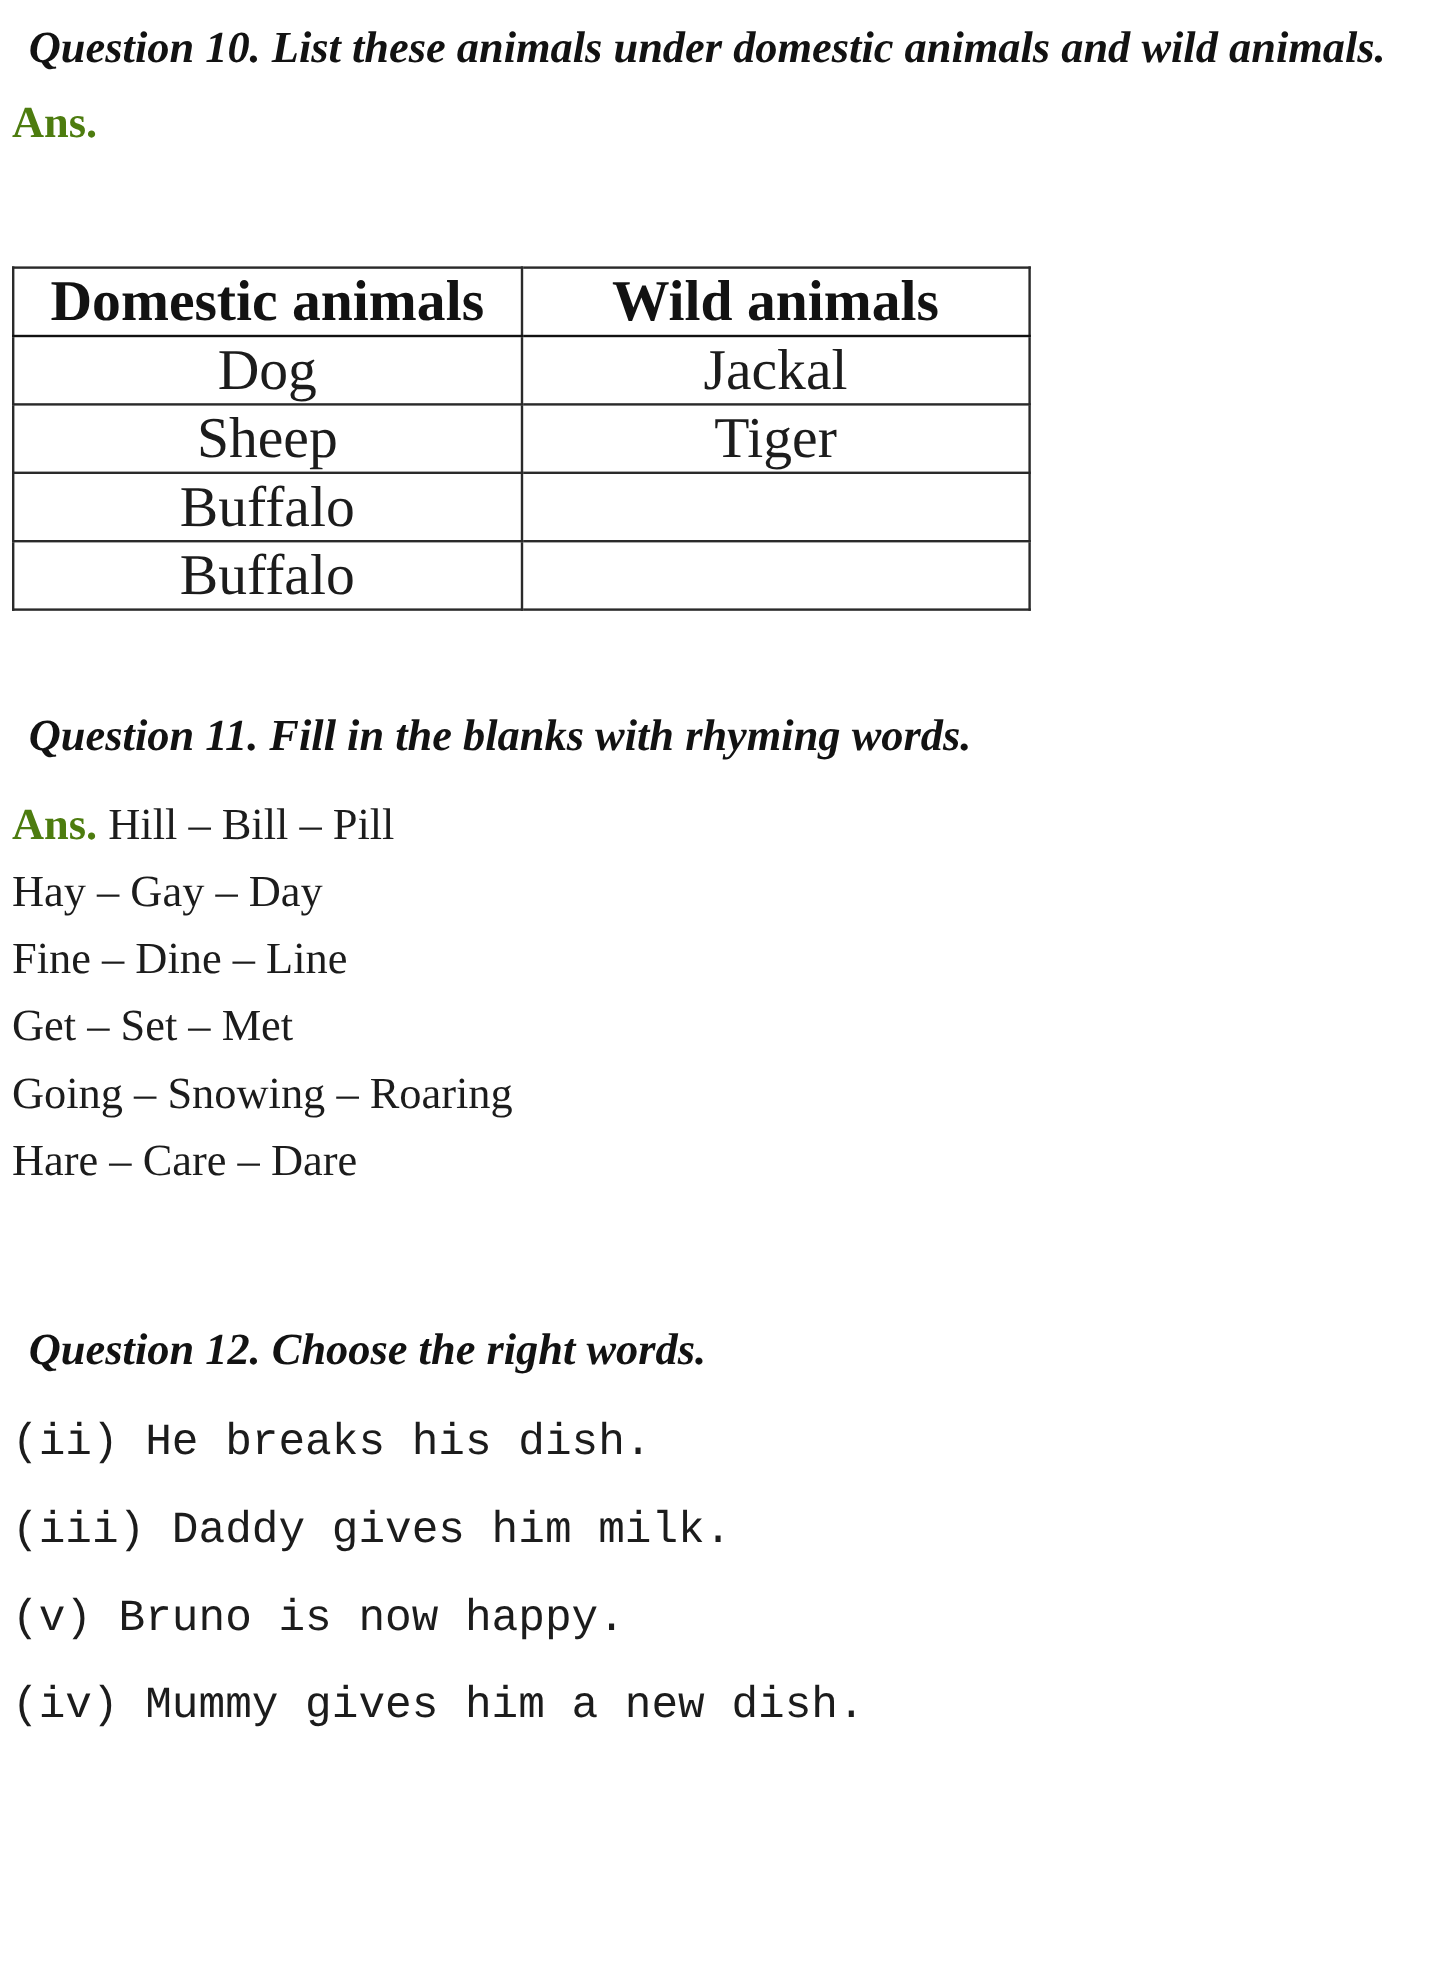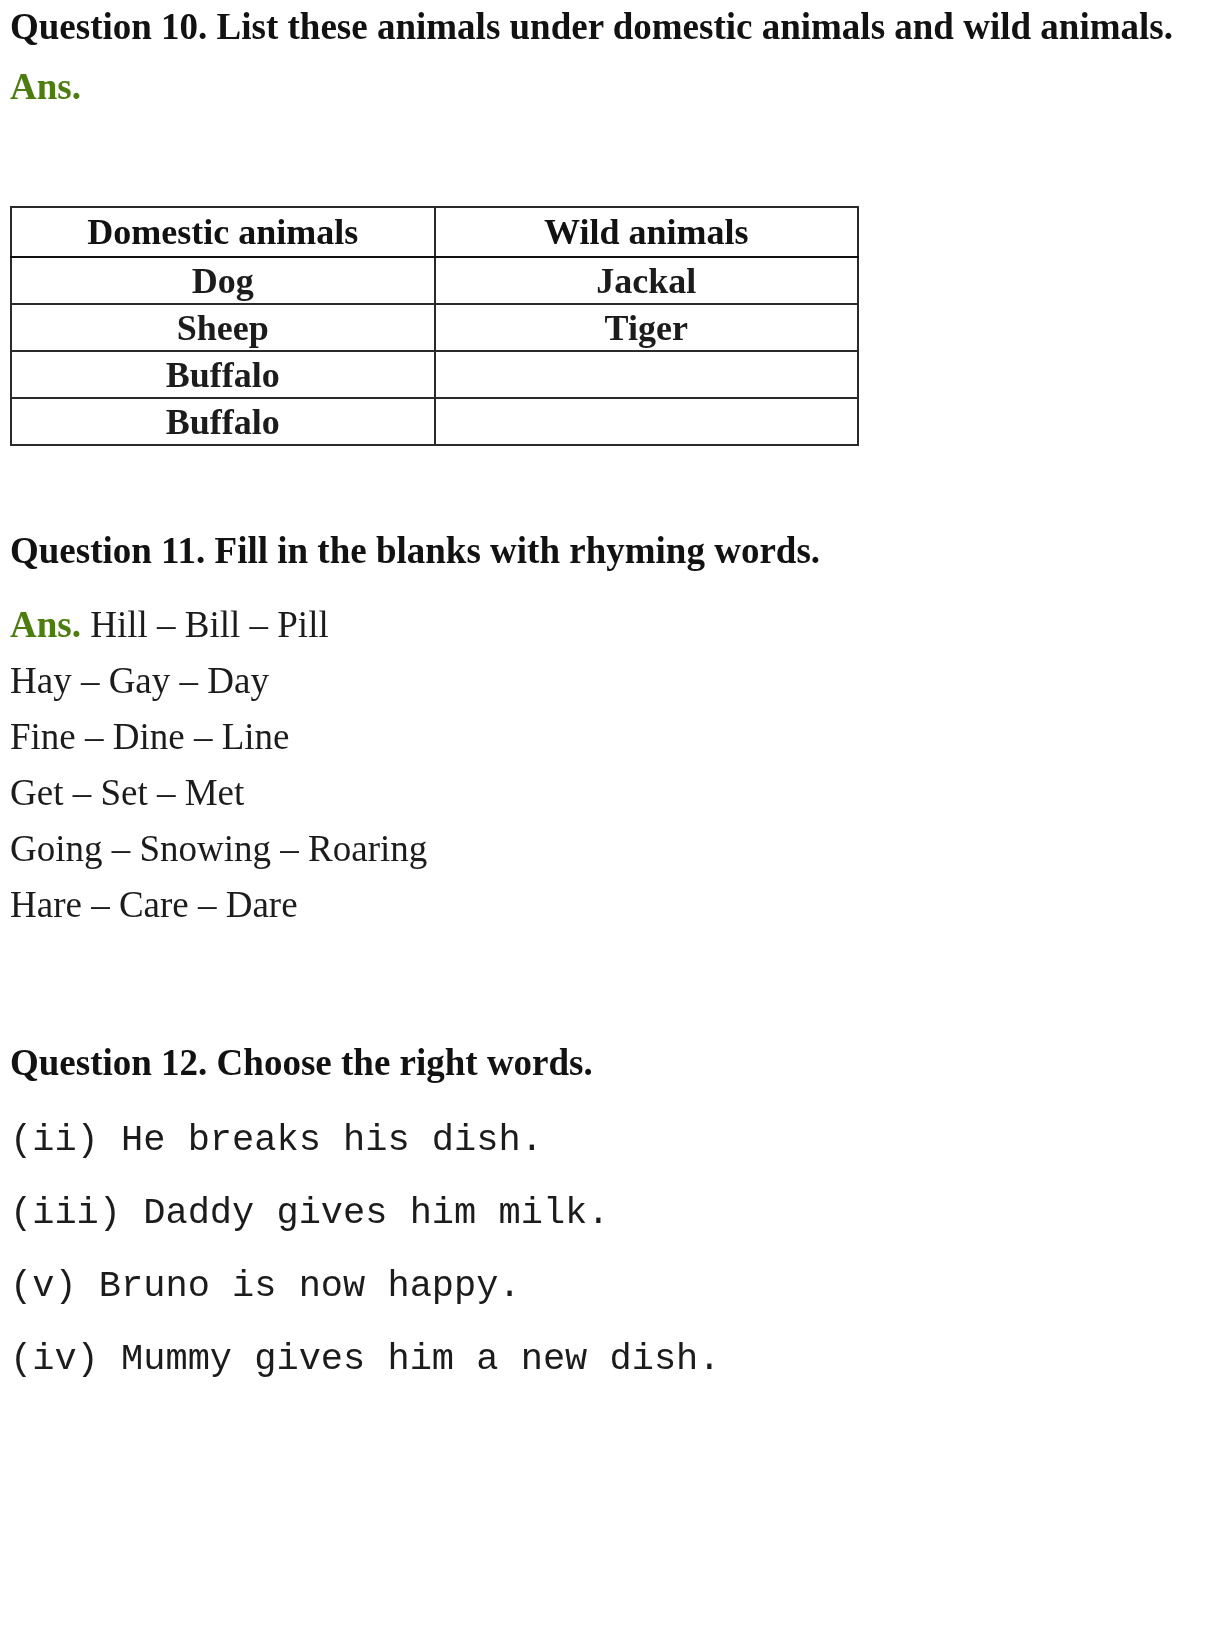--- a/index.html
+++ b/index.html
@@ -31,7 +31,8 @@
     text-align-last: left;
     line-height: 53px;
     font-size: 37px;
-    margin: 0;
+    margin: 14px;
+    font-style: italic;
   }
   .ans-label {
     font-weight: 700;

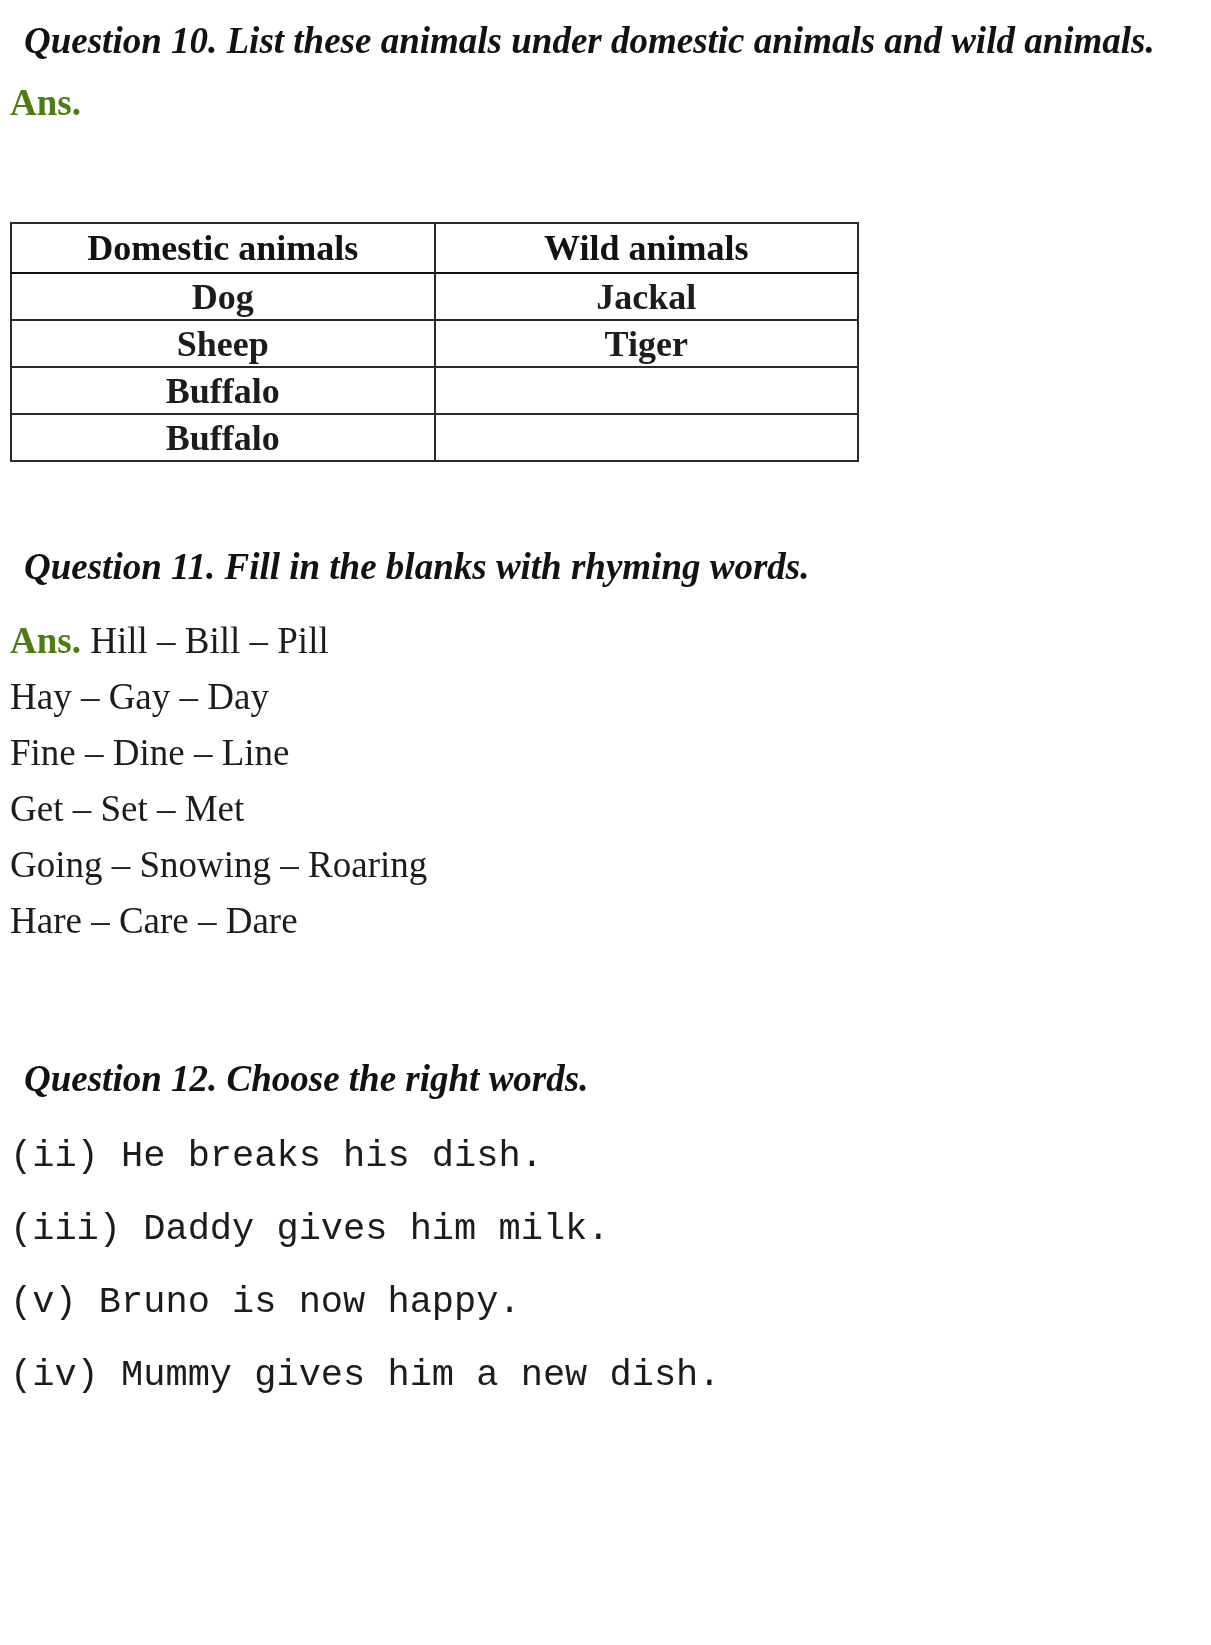--- a/index.html
+++ b/index.html
@@ -52,7 +52,7 @@
     text-align: center;
     vertical-align: middle;
     padding: 0;
-    font-size: 36px;
+    font-size: 48px;
     overflow: hidden;
   }
   .animals-table th {

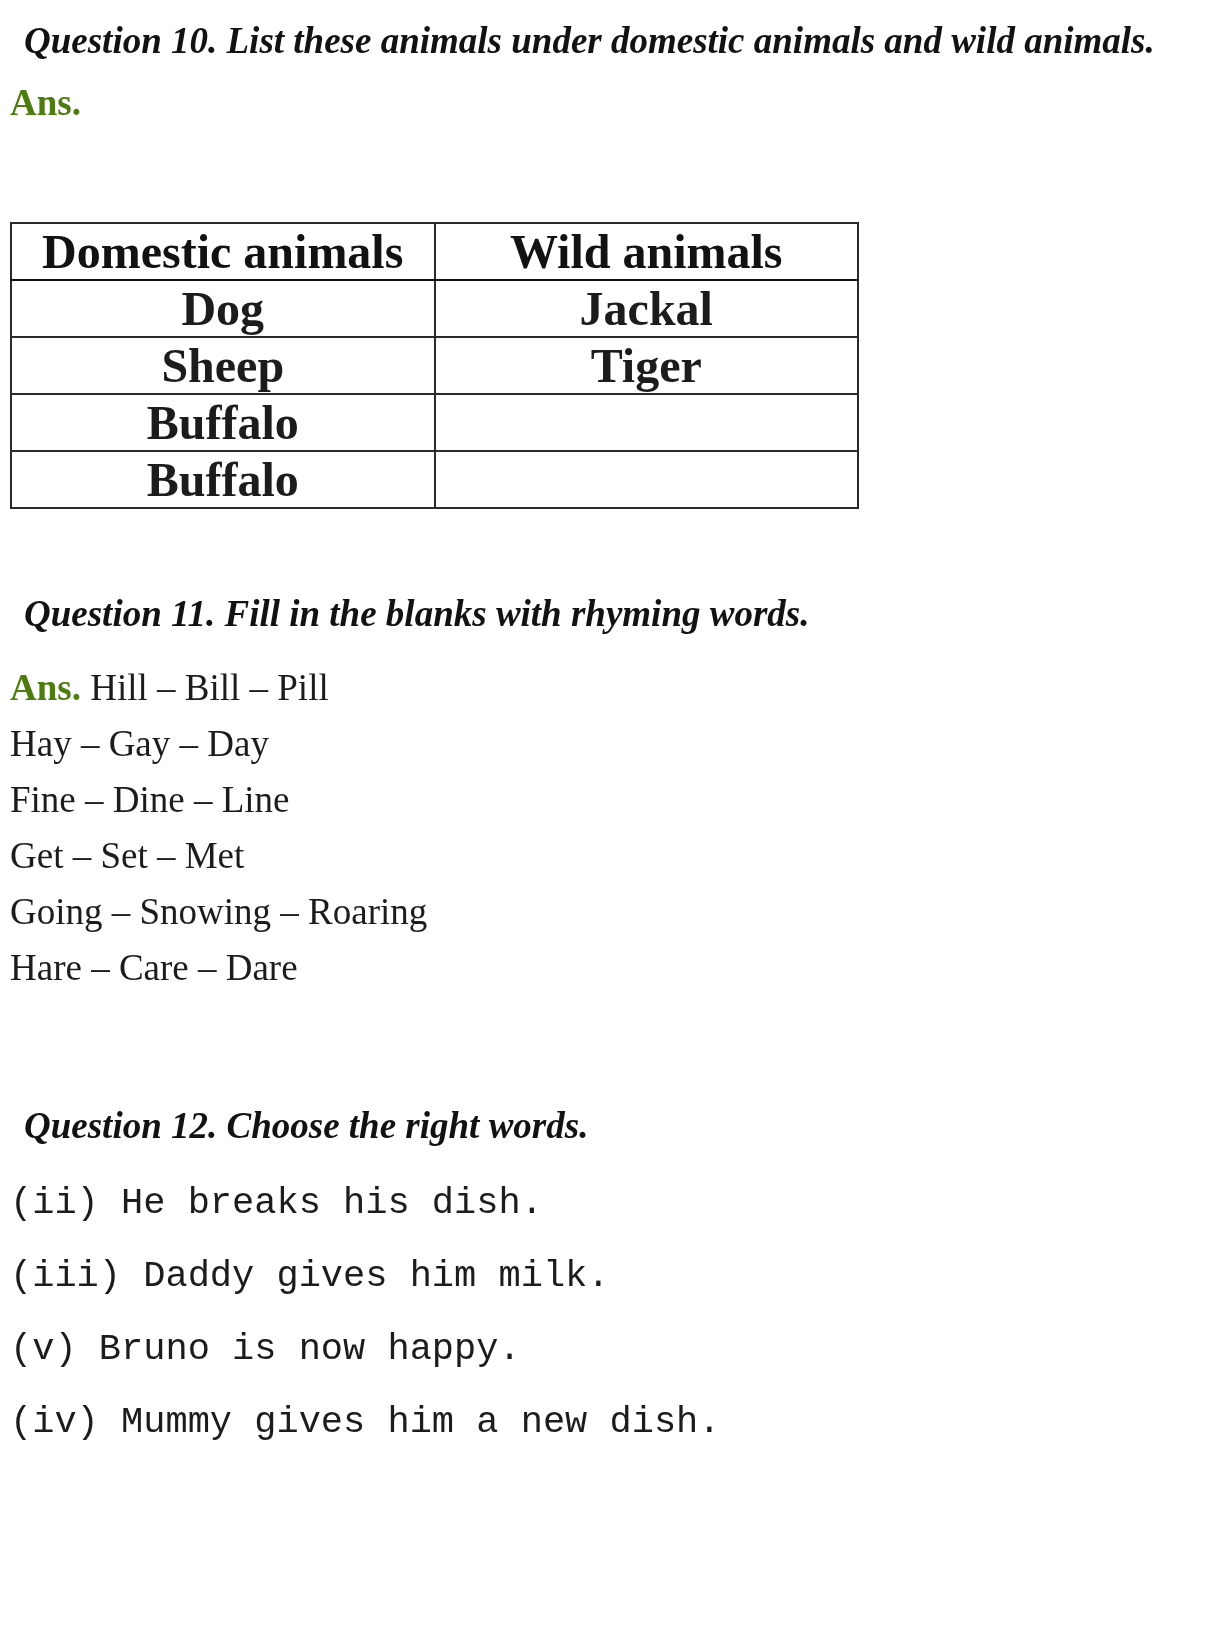--- a/index.html
+++ b/index.html
@@ -63,7 +63,7 @@
   }
   .animals-table td {
     height: 45px;
-    font-weight: 700;
+    font-weight: 400;
   }
   .q11-heading { margin-top: 78px; }
   .ans11 { margin-top: 26px; }

